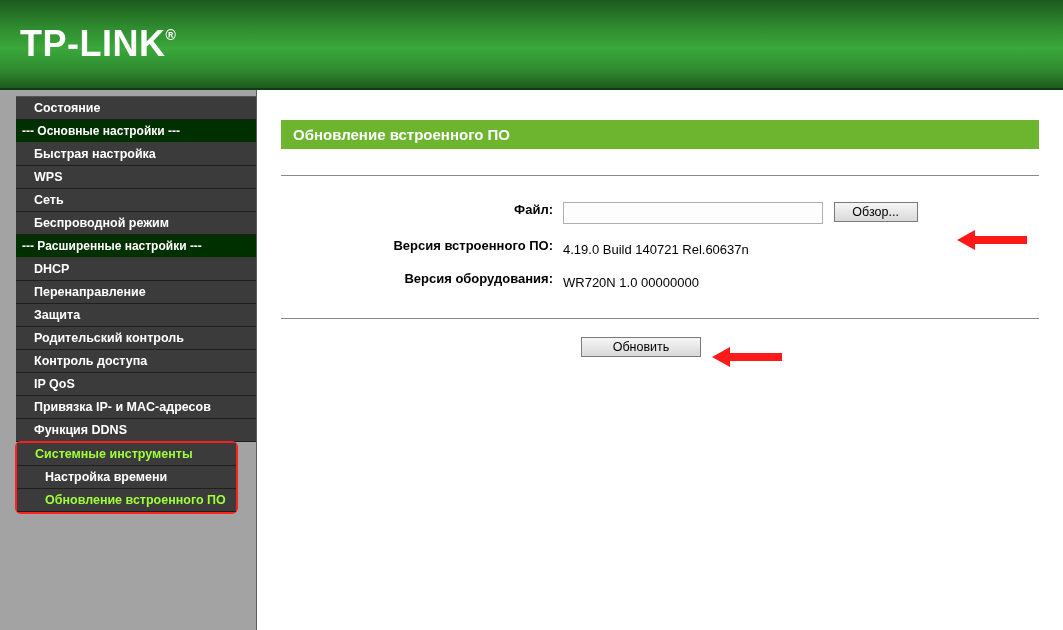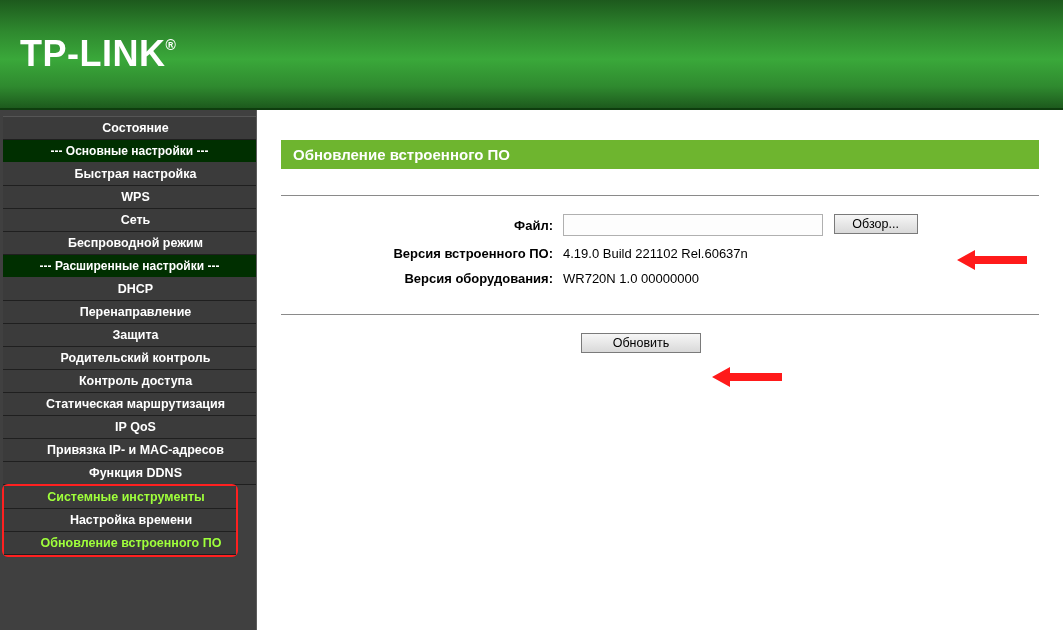--- a/index.html
+++ b/index.html
@@ -11,7 +11,7 @@
     overflow: hidden;
   }
   .header {
-    height: 110px;
+    height: 90px;
     background: linear-gradient(to bottom,
       #1d5a1d 0%, #2f8a2f 30%, #3aa83a 55%, #2f8a2f 80%, #1d5a1d 100%);
     display: flex;

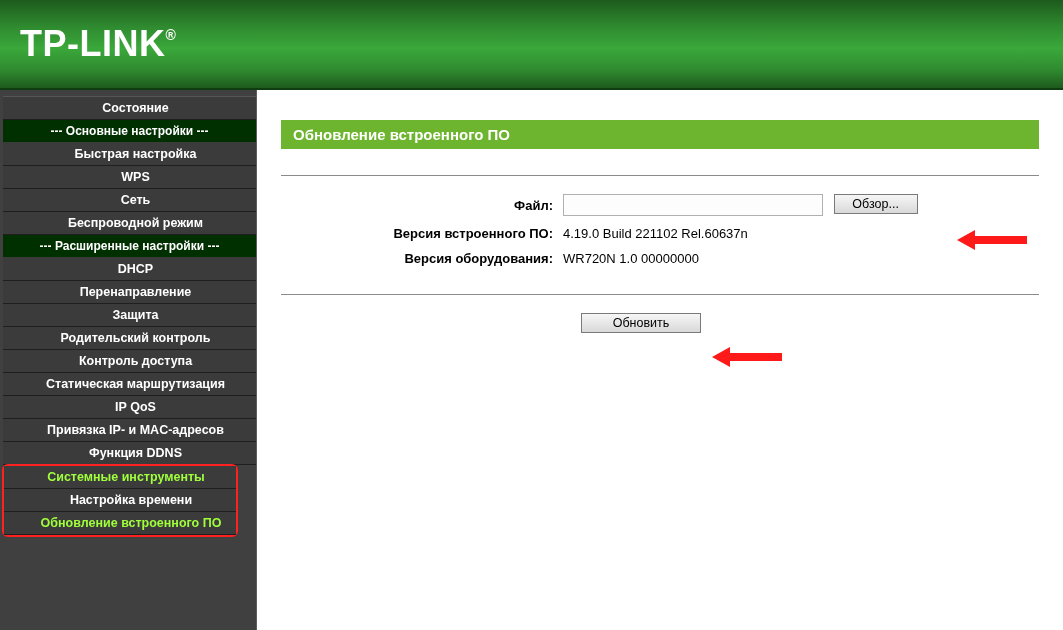--- a/index.html
+++ b/index.html
@@ -33,11 +33,10 @@
   }
   .sidebar {
     width: 257px;
-    background: #404040;
+    background: #a3a3a3;
     border-right: 1px solid #5d5d5d;
     padding-top: 6px;
-    padding-left: 3px;
-    text-align: center;
+    padding-left: 16px;
   }
   .sidebar-inner {
     border-top: 1px solid #555;

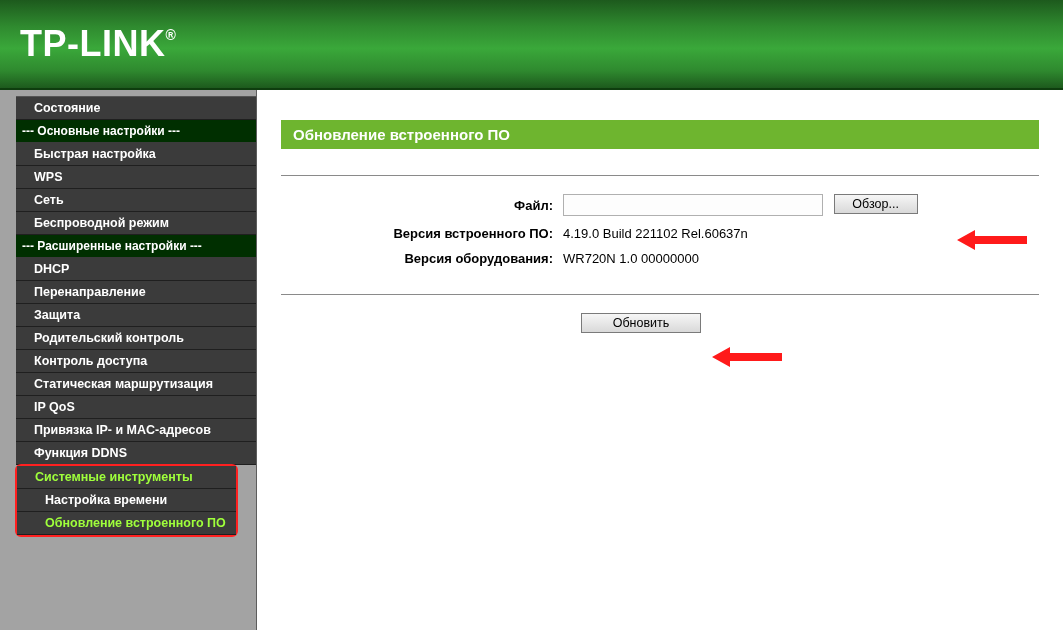--- a/index.html
+++ b/index.html
@@ -99,6 +99,7 @@
   .row-value {
     font-size: 13px;
     color: #000;
+    margin-top: 8px;
   }
   .file-input-box {
     display: inline-block;

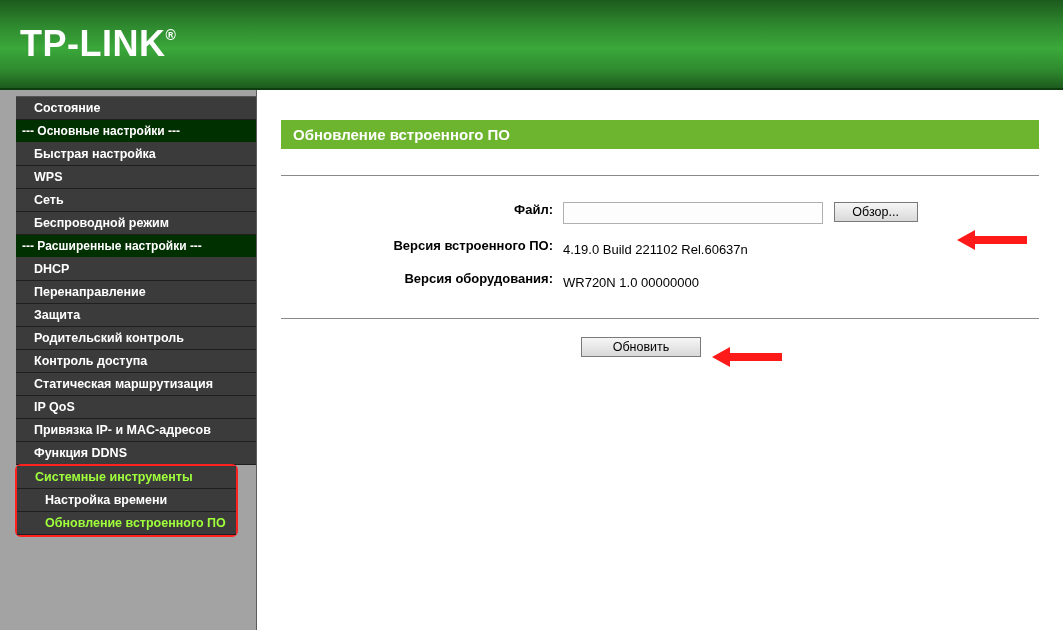--- a/index.html
+++ b/index.html
@@ -191,7 +191,7 @@
 
     <div class="row">
       <div class="row-label">Версия встроенного ПО:</div>
-      <div class="row-value">4.19.0 Build 221102 Rel.60637n</div>
+      <div class="row-value">4.19.0 Build 140721 Rel.60637n</div>
     </div>
 
     <div class="row">

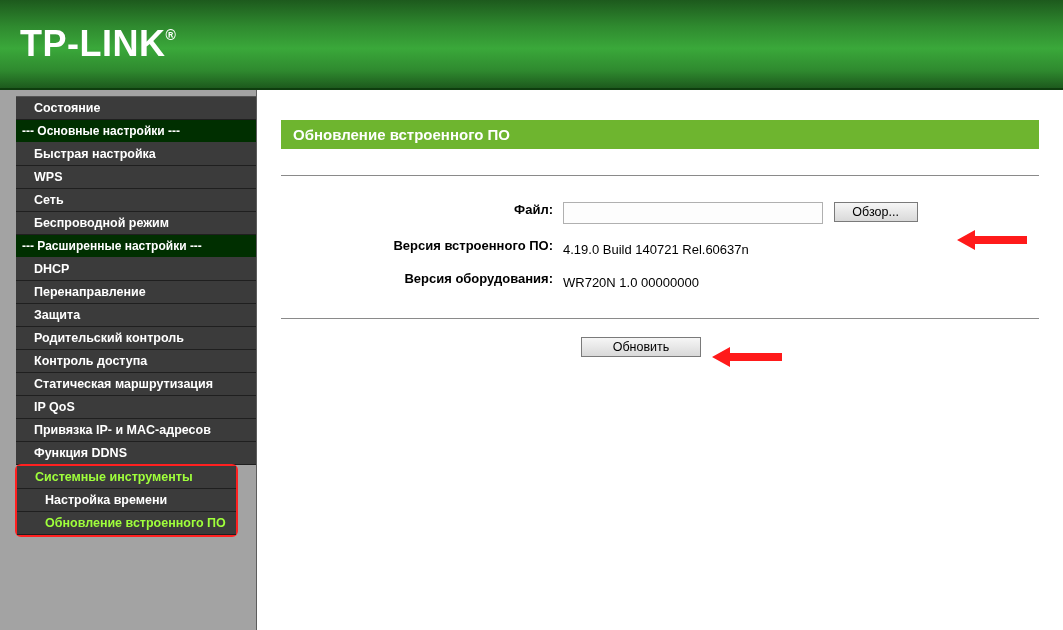--- a/index.html
+++ b/index.html
@@ -161,7 +161,6 @@
       <div class="nav-item">Защита</div>
       <div class="nav-item">Родительский контроль</div>
       <div class="nav-item">Контроль доступа</div>
-      <div class="nav-item">Статическая маршрутизация</div>
       <div class="nav-item">IP QoS</div>
       <div class="nav-item">Привязка IP- и MAC-адресов</div>
       <div class="nav-item">Функция DDNS</div>

